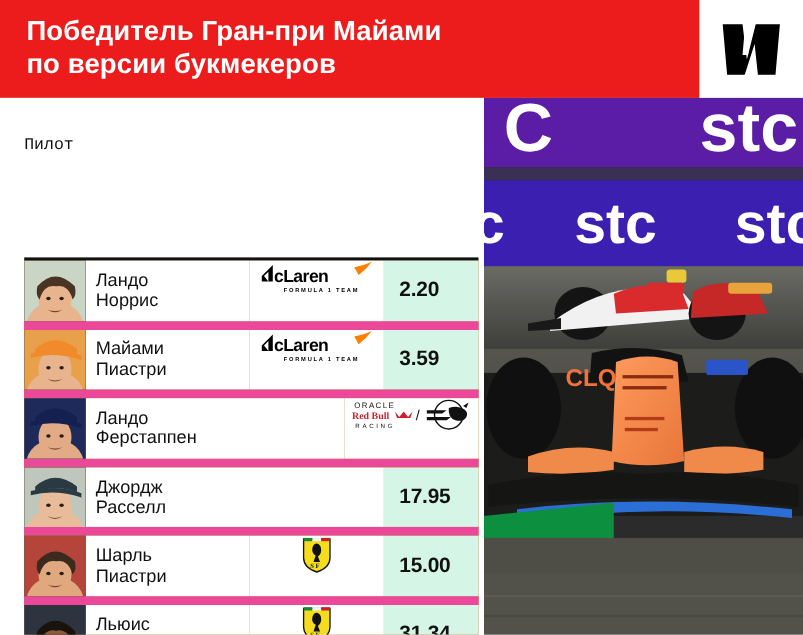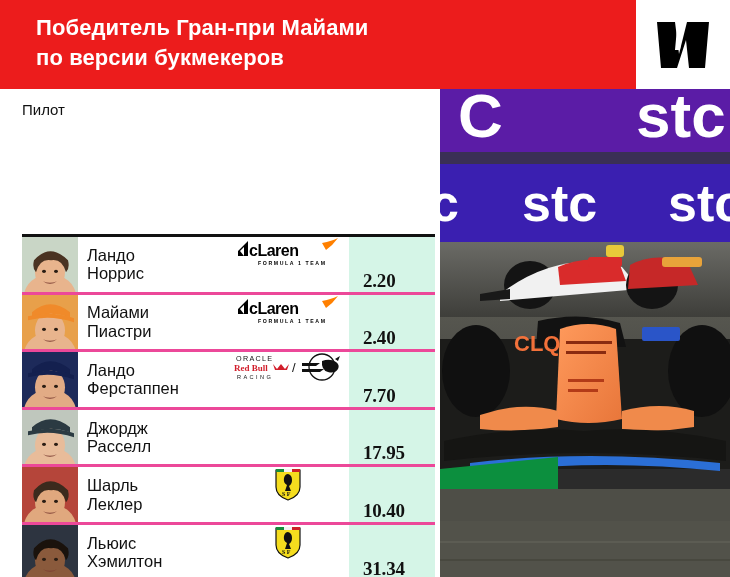--- a/index.html
+++ b/index.html
@@ -21,12 +21,11 @@
   }
   .banner-title{
     color:#fff;
-    font-size:22px;
+    font-size:25px;
     font-weight:700;
     line-height:30px;
     letter-spacing:.1px;
     white-space:pre-line;
-    margin-left:12px;
   }
 
   

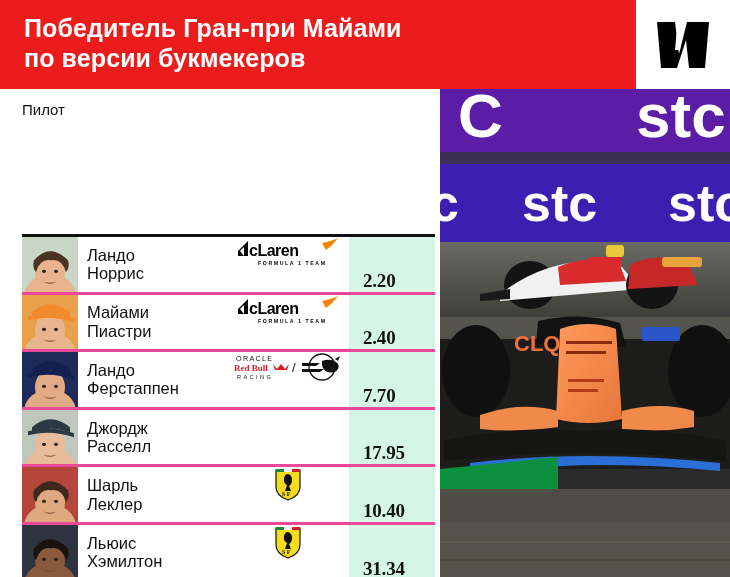--- a/index.html
+++ b/index.html
@@ -49,8 +49,8 @@
     background:#ffffff;
   }
   .col-header{
-    position:absolute;left:22px;top:12px;
-    font-size:15px;color:#111;font-weight:400;
+    position:absolute;left:22px;top:34px;
+    font-size:15px;color:#111;font-weight:400;font-family:Liberation Mono, monospace;
   }
   .rows{
     position:absolute;left:22px;top:145px;width:413px;

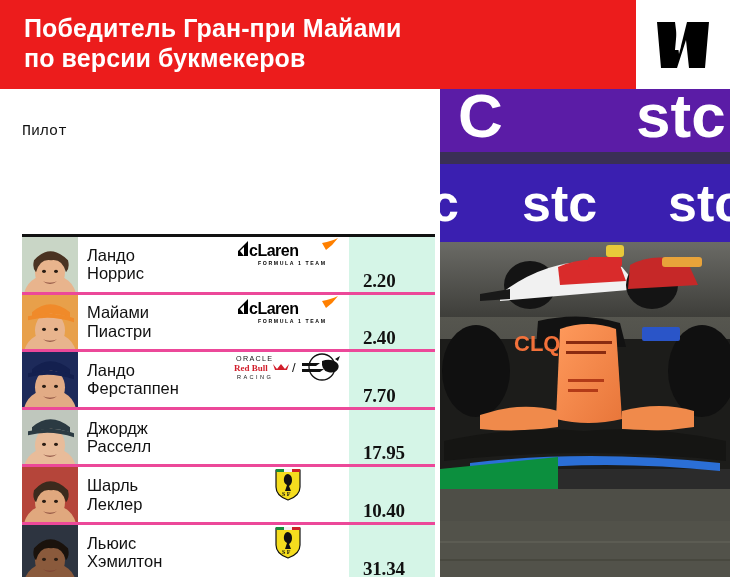--- a/index.html
+++ b/index.html
@@ -58,7 +58,7 @@
   }
   .row{
     display:flex;align-items:stretch;height:54.6px;
-    border-bottom:3px solid #ec4899;
+    border-bottom:8px solid #ec4899;
     background:#a16207;
   }
   .cell-photo{

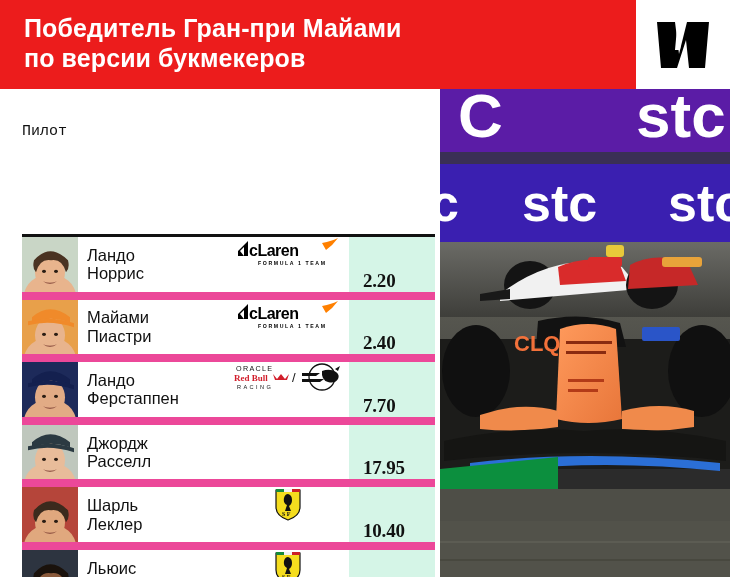--- a/index.html
+++ b/index.html
@@ -78,10 +78,9 @@
     background:#fff;
   }
   .cell-odds{
-    width:86px;flex:0 0 86px;display:flex;align-items:flex-end;
+    width:86px;flex:0 0 86px;display:flex;align-items:center;
     padding-left:14px;box-sizing:border-box;
     background:#d5f5e7;
-    font-family:Liberation Serif, serif;
   }
   .odds-val{font-size:19px;font-weight:700;color:#111;letter-spacing:-.2px;}
 

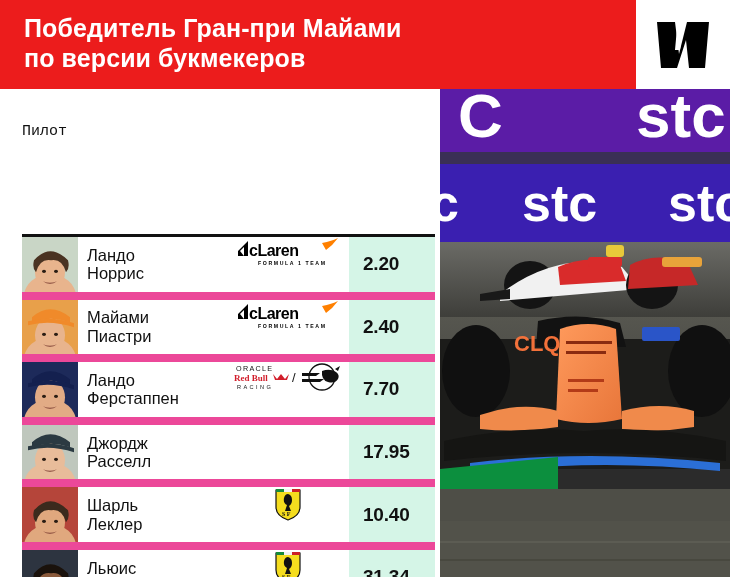--- a/index.html
+++ b/index.html
@@ -244,7 +244,7 @@
   </svg>
      </div>
      <div class="cell-odds">
-       <span class="odds-val">2.40</span>
+       <span class="odds-val">3.59</span>
      </div>
         </div>
         <div class="row">

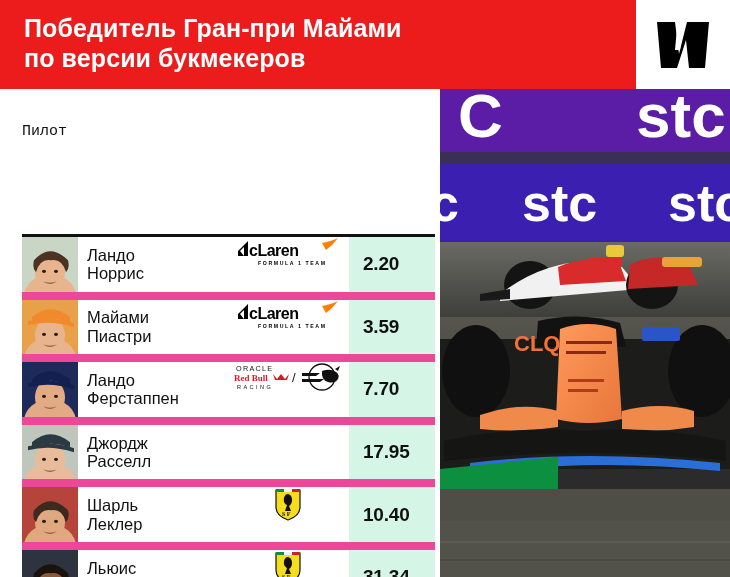--- a/index.html
+++ b/index.html
@@ -278,9 +278,6 @@
     <path d="M103 7 l5-3 l-2 5 z" fill="#111"></path>
   </svg>
      </div>
-     <div class="cell-odds">
-       <span class="odds-val">7.70</span>
-     </div>
         </div>
         <div class="row">
           <div class="cell-photo">

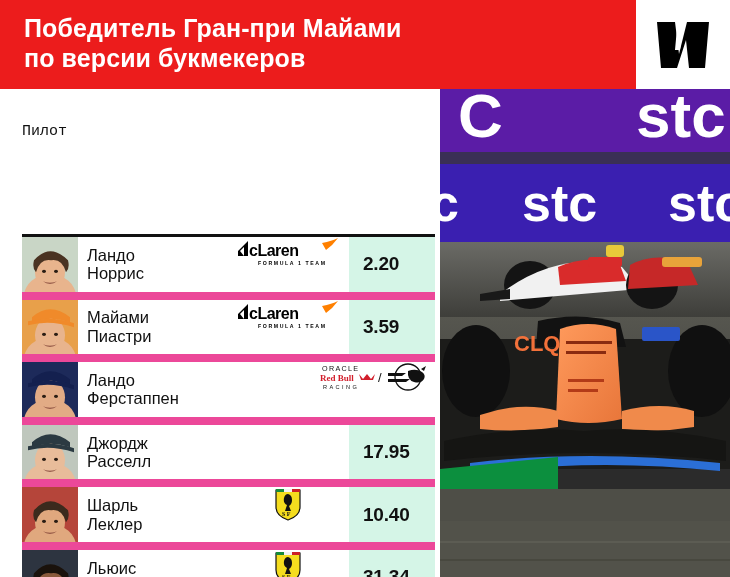--- a/index.html
+++ b/index.html
@@ -314,7 +314,7 @@
           </div>
      <div class="cell-name">
        <span class="driver-name">Шарль
-Леклер</span>
+Пиастри</span>
      </div>
      <div class="cell-team" title="Scuderia Ferrari">
        <svg class="team-logo" width="30" height="34" viewBox="0 0 30 34">

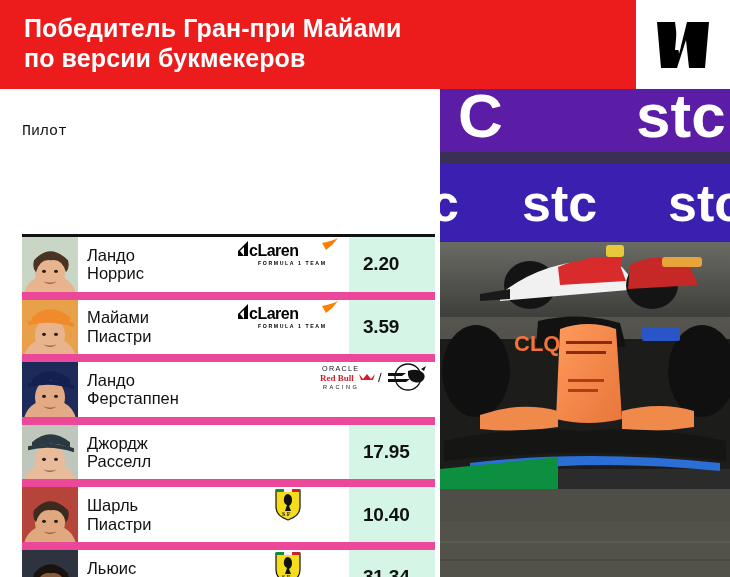--- a/index.html
+++ b/index.html
@@ -327,7 +327,7 @@
   </svg>
      </div>
      <div class="cell-odds">
-       <span class="odds-val">10.40</span>
+       <span class="odds-val">15.00</span>
      </div>
         </div>
         <div class="row">

